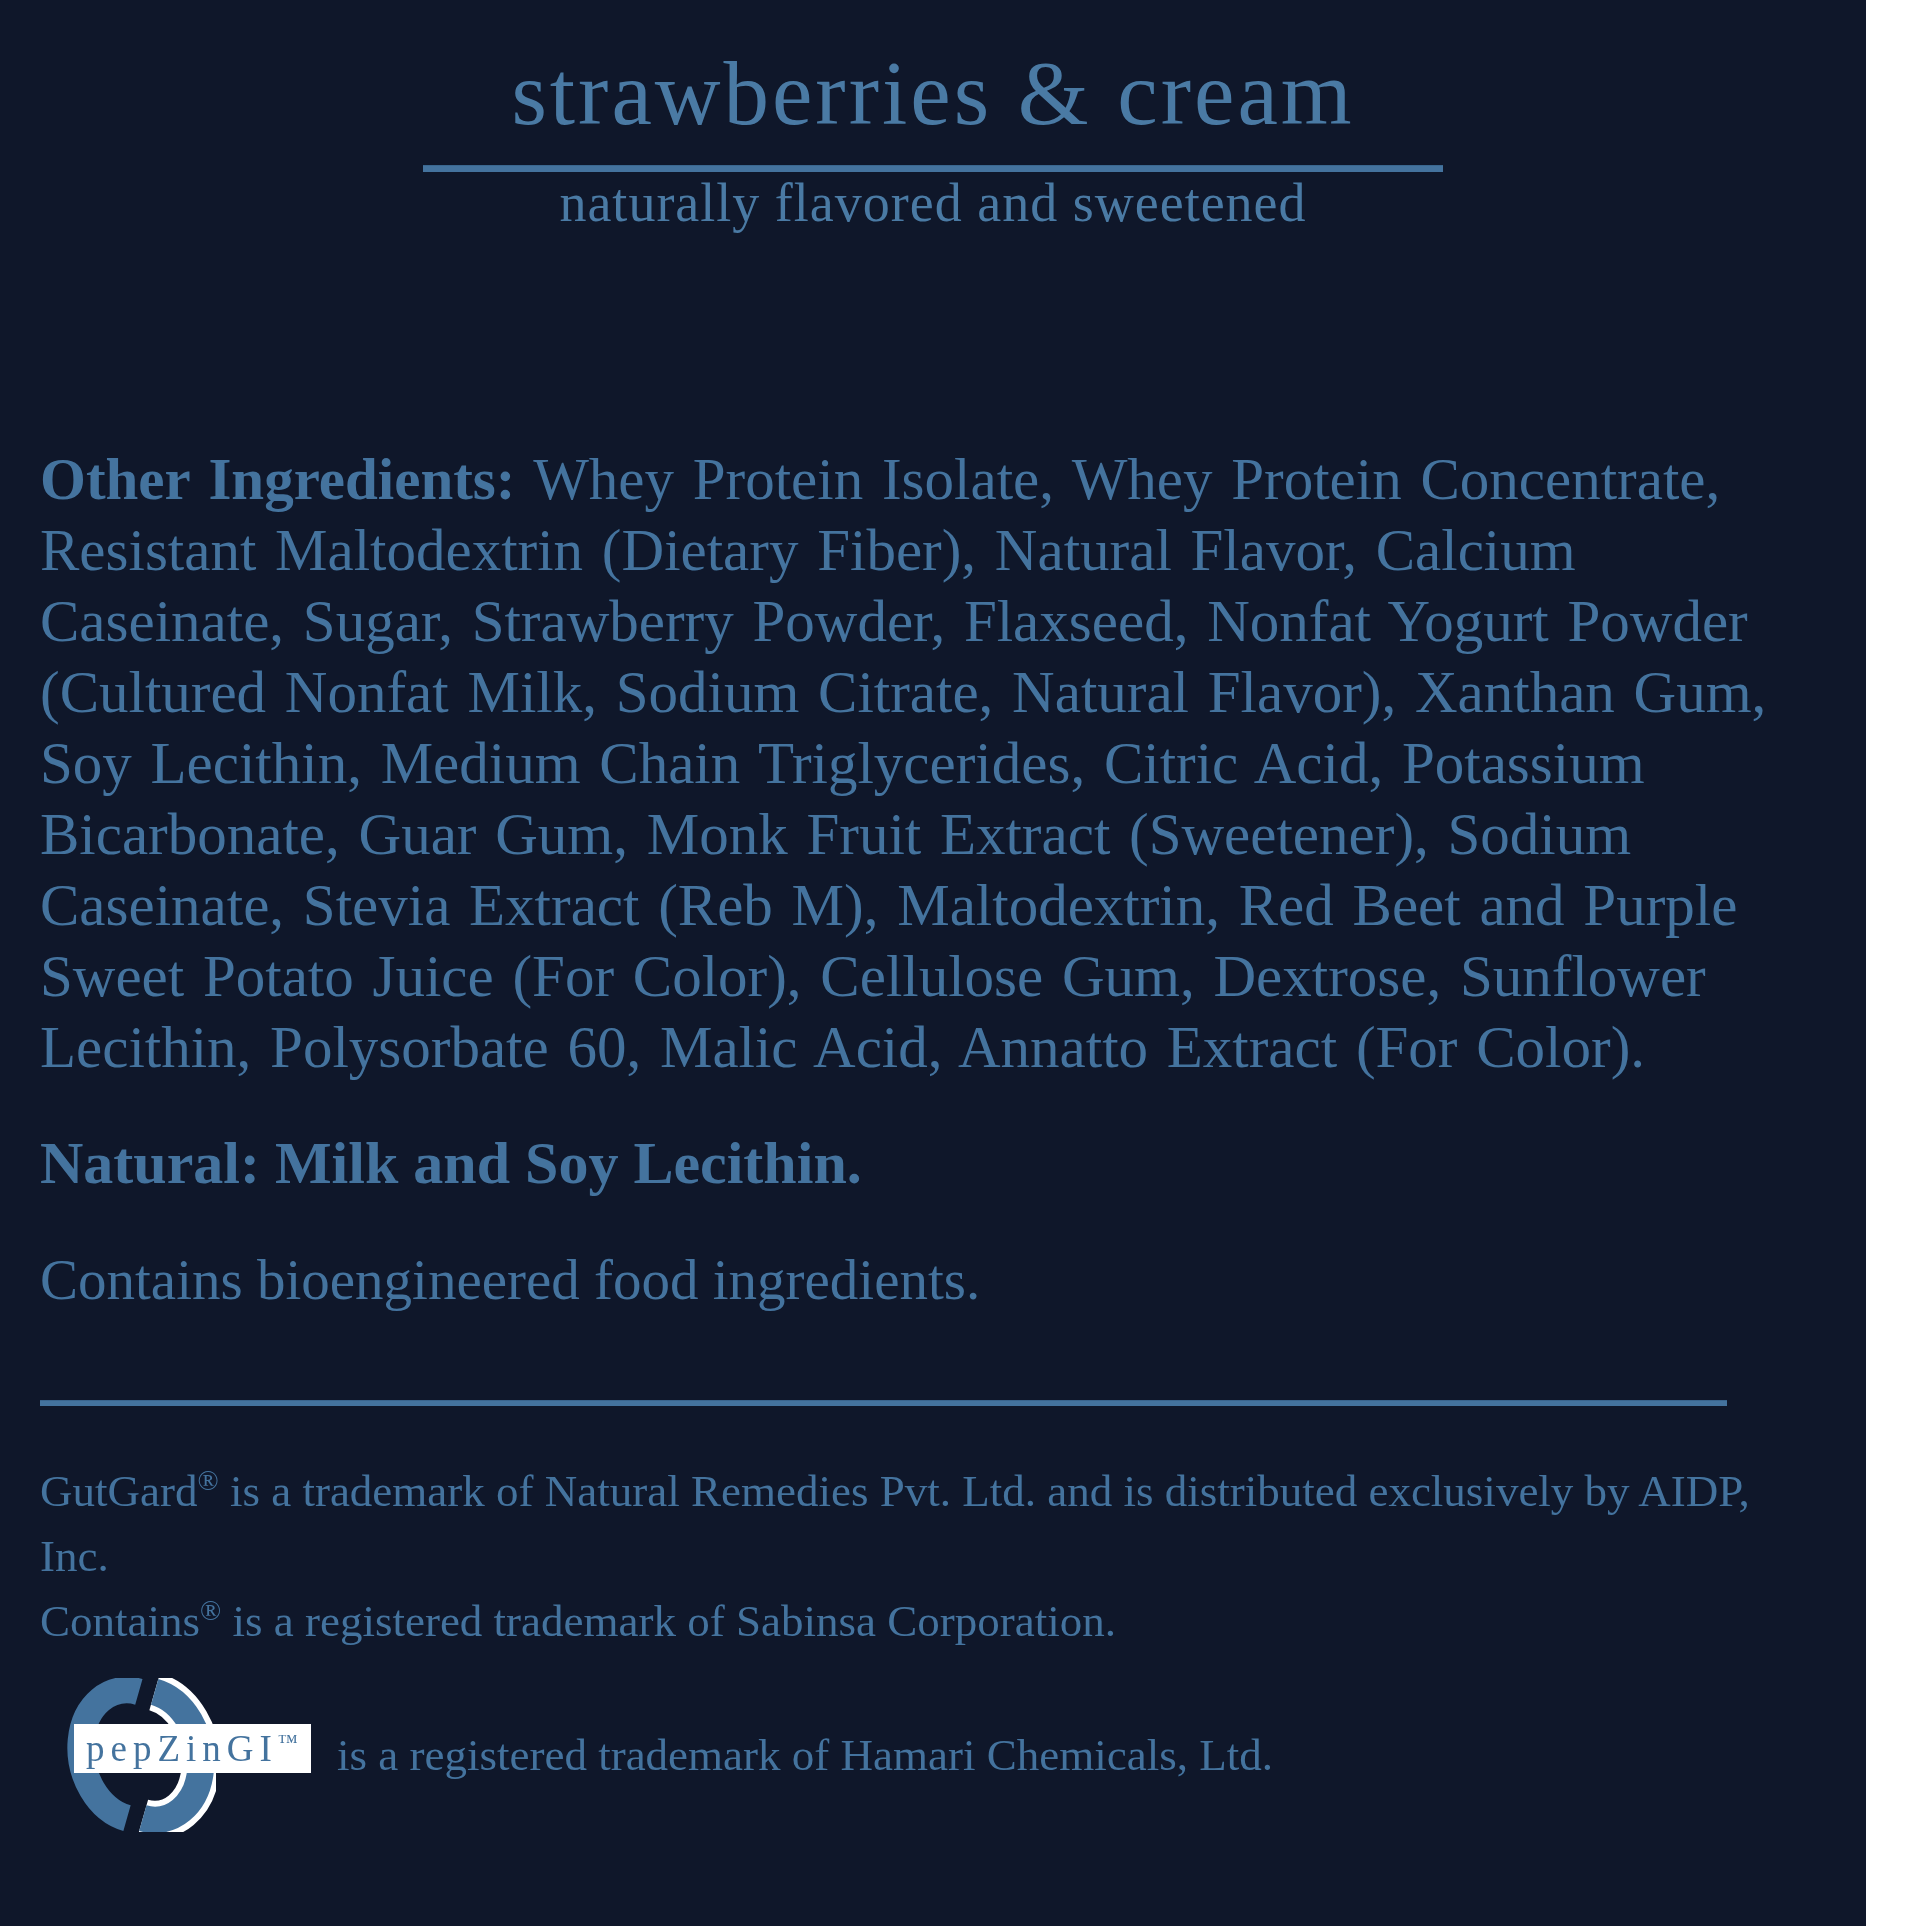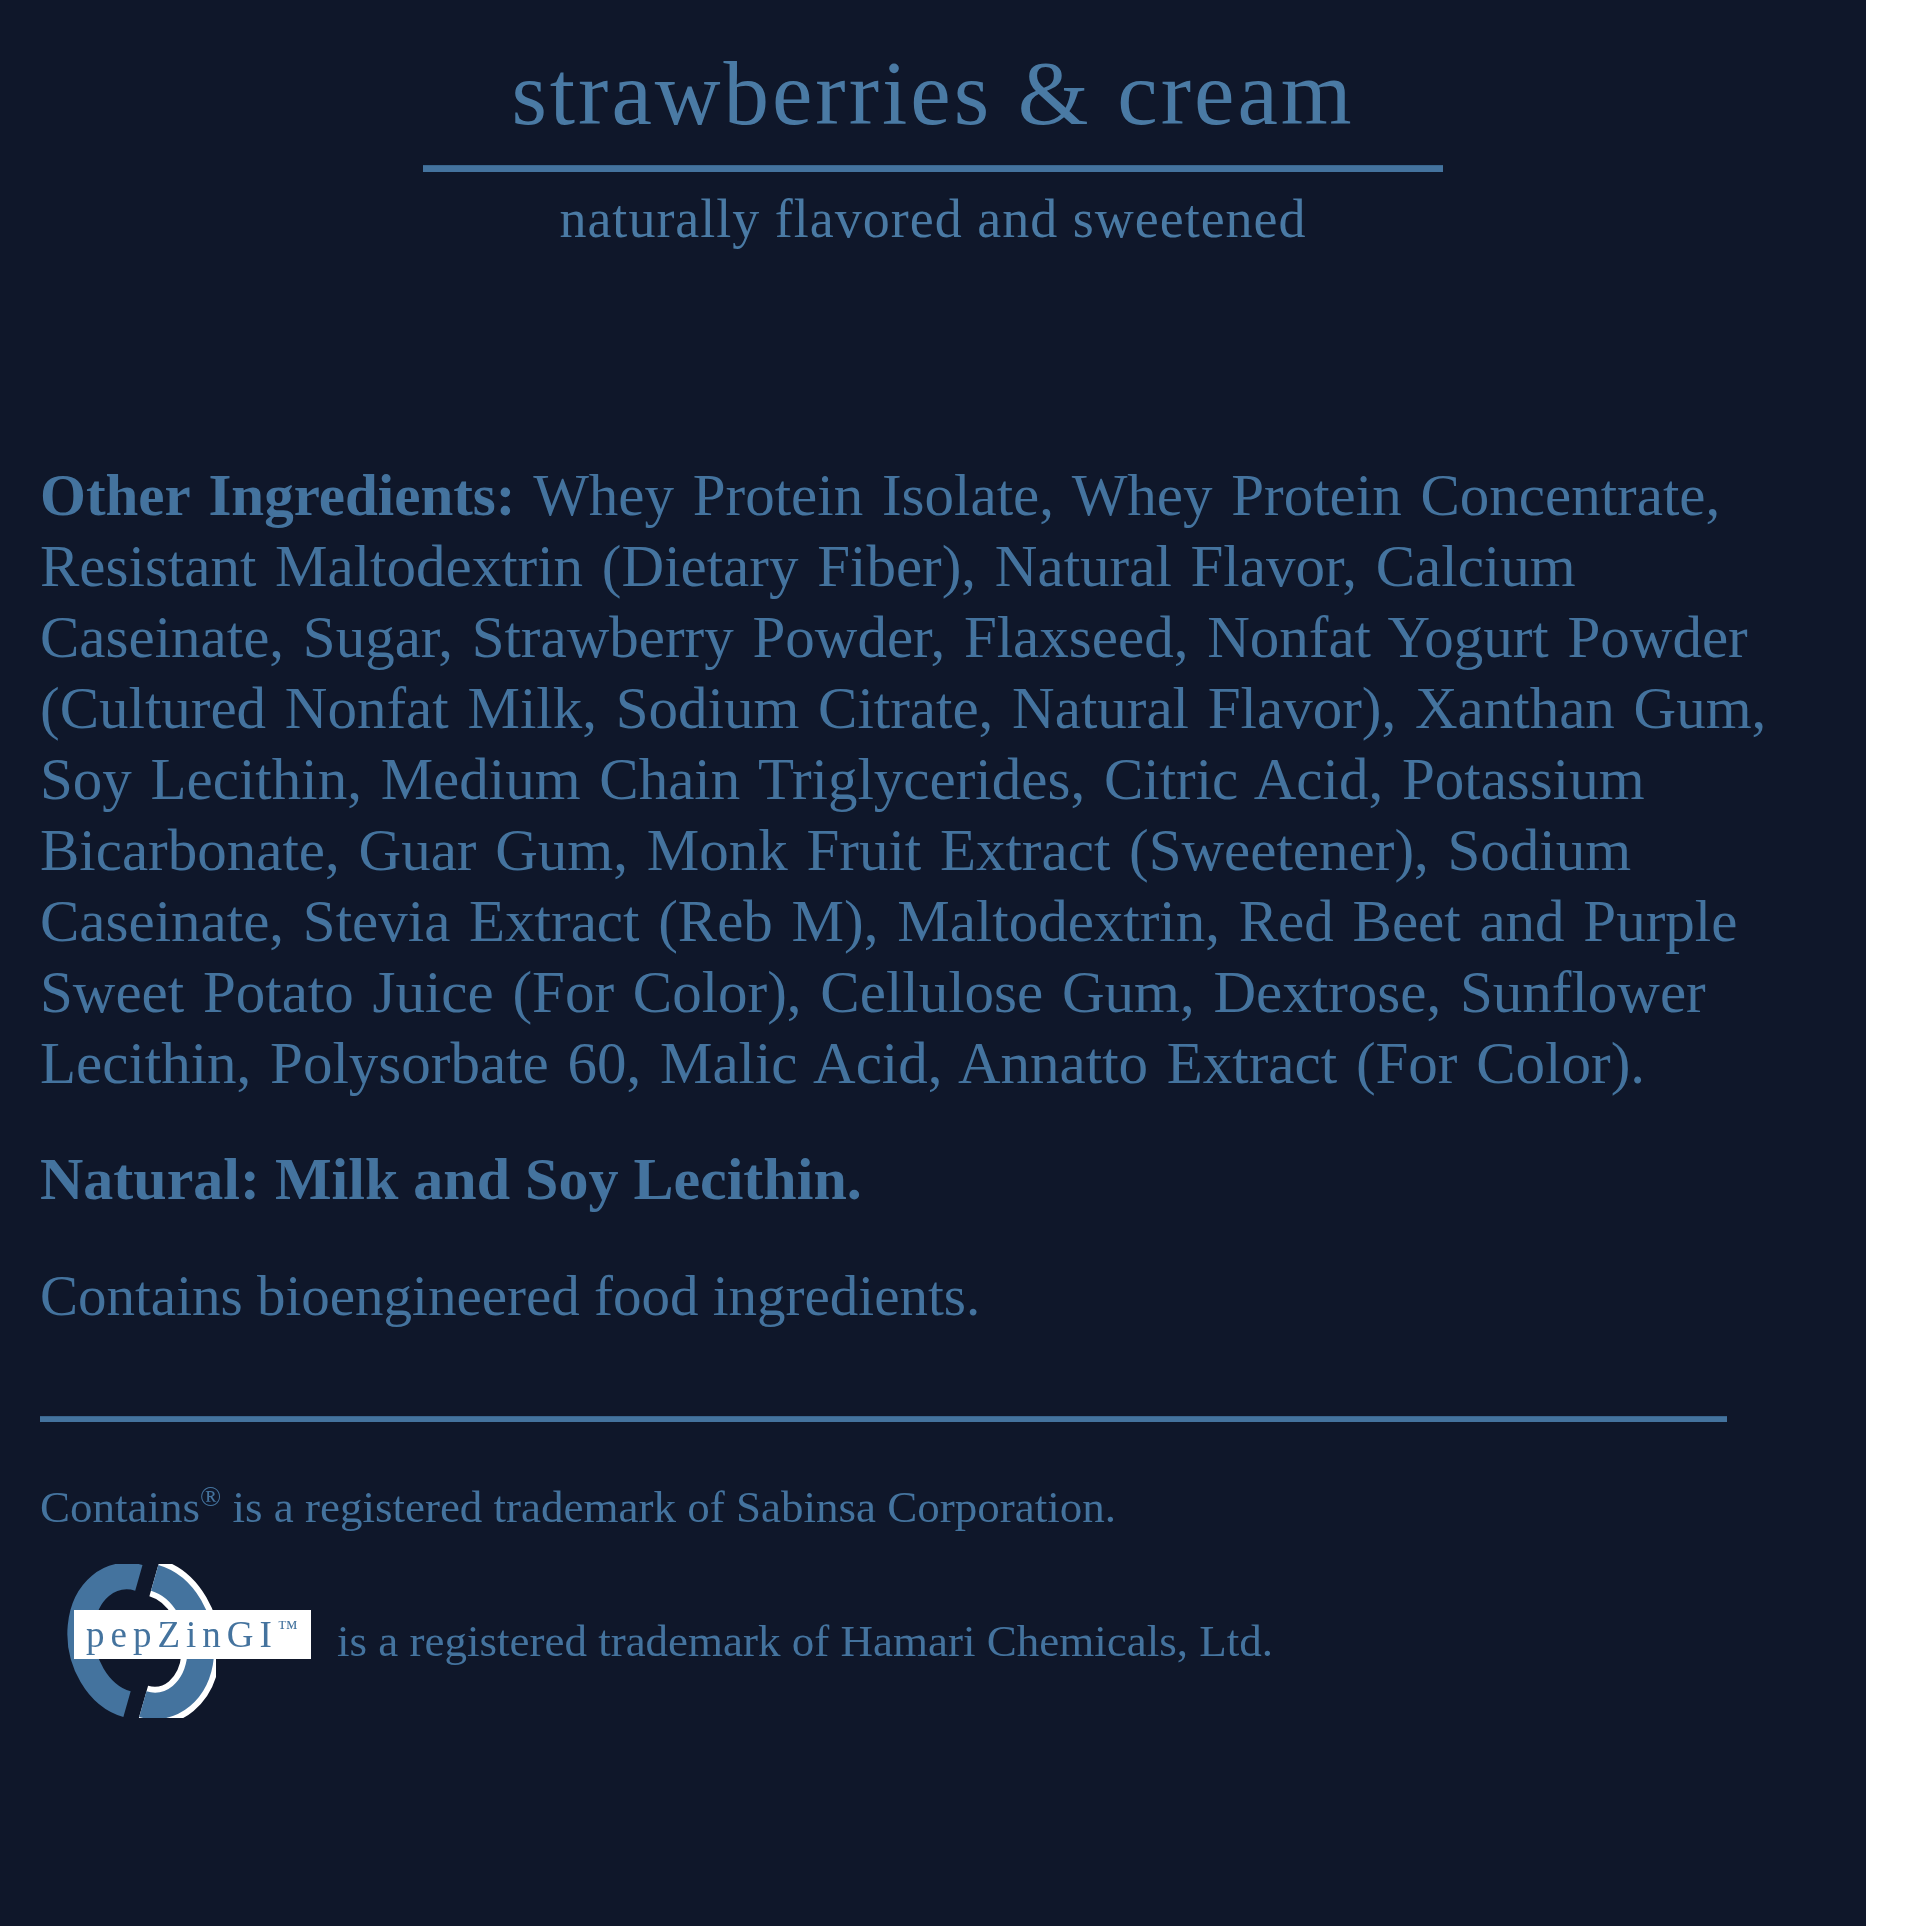--- a/index.html
+++ b/index.html
@@ -43,7 +43,6 @@
     width: 1020px;
   }
   .subtitle {
-    margin-top: 16px;
     font-size: 54px;
     letter-spacing: 1px;
     color: #4a7aa4;

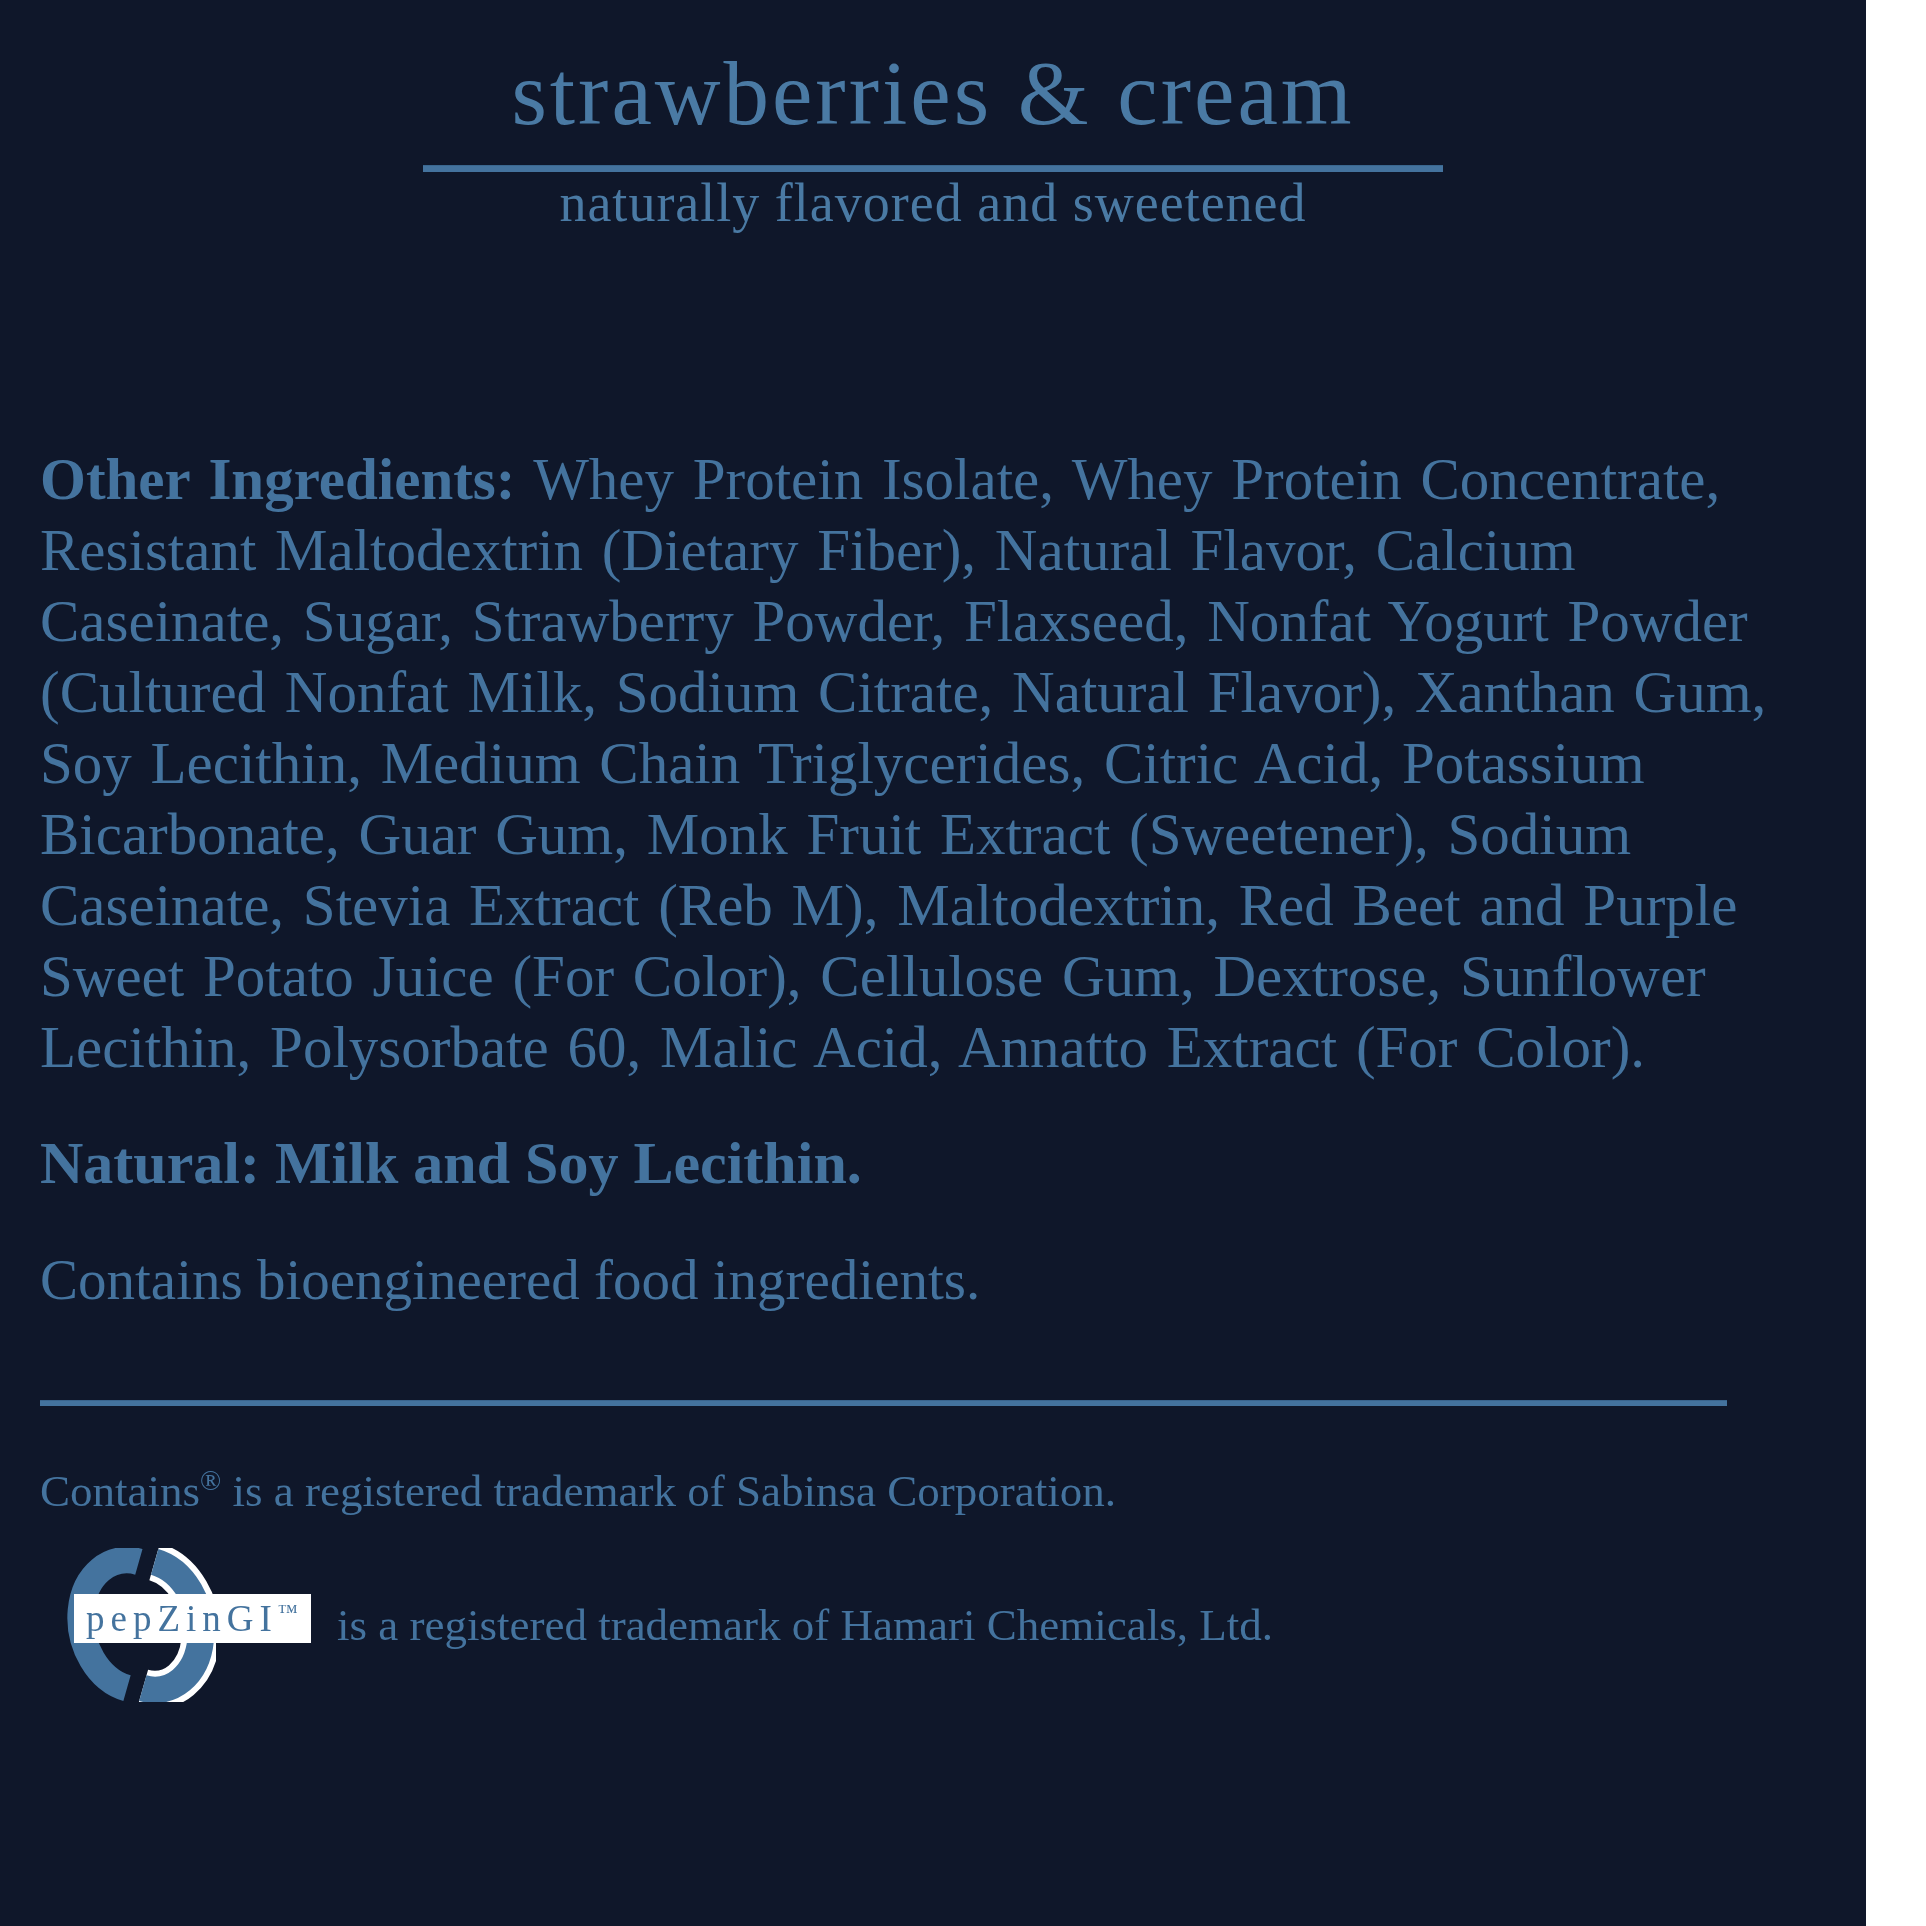--- a/index.html
+++ b/index.html
@@ -166,6 +166,7 @@
     <div class="rule"></div>
 
     <div class="tm-block">
+      <p class="tm-line"><span>GutGard</span><sup class="reg">®</sup><span> is a trademark of Natural Remedies Pvt. Ltd. and is distributed exclusively by AIDP, Inc.</span></p>
       <p class="tm-line"><span>Contains</span><sup class="reg">®</sup><span> is a registered trademark of Sabinsa Corporation.</span></p>
     </div>
 

